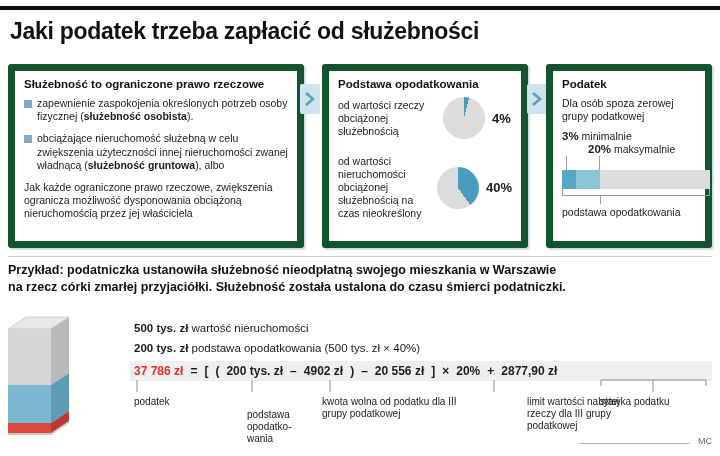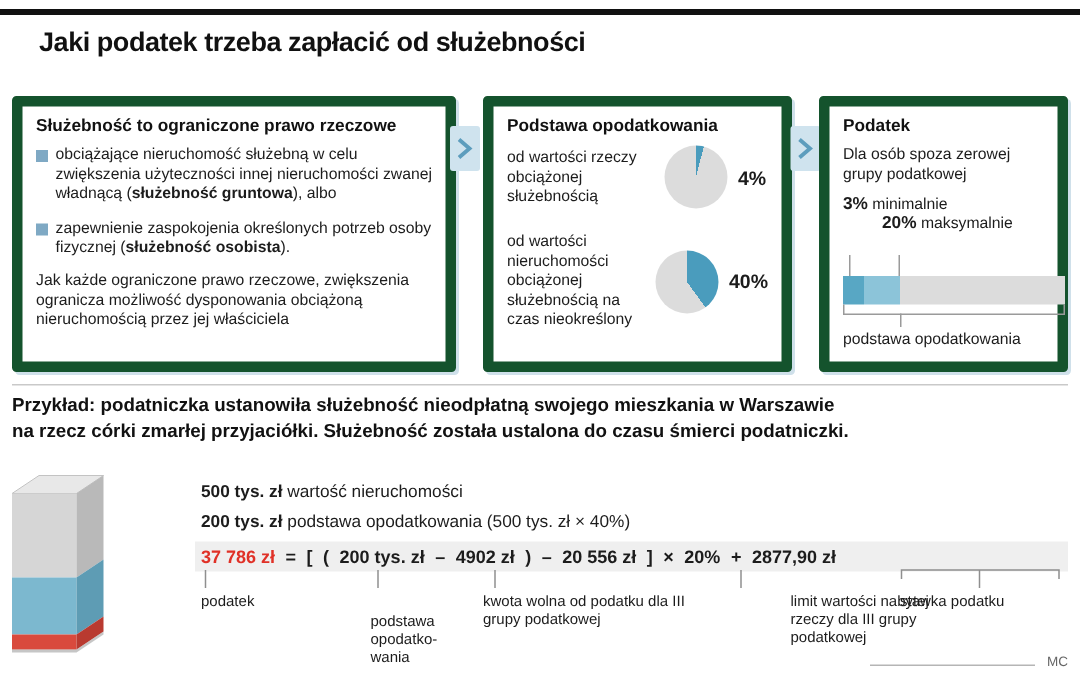--- a/index.html
+++ b/index.html
@@ -15,8 +15,8 @@
   .rule-top{ position:absolute; left:0; top:6px; width:720px; height:4px; background:#111; }
 
   .title{
-    position:absolute; left:26px; top:18px;
-    font-size:18px; font-weight:bold; letter-spacing:-0.3px;
+    position:absolute; left:10px; top:18px;
+    font-size:23px; font-weight:bold; letter-spacing:-0.3px;
     color:#111; white-space:nowrap;
   }
 

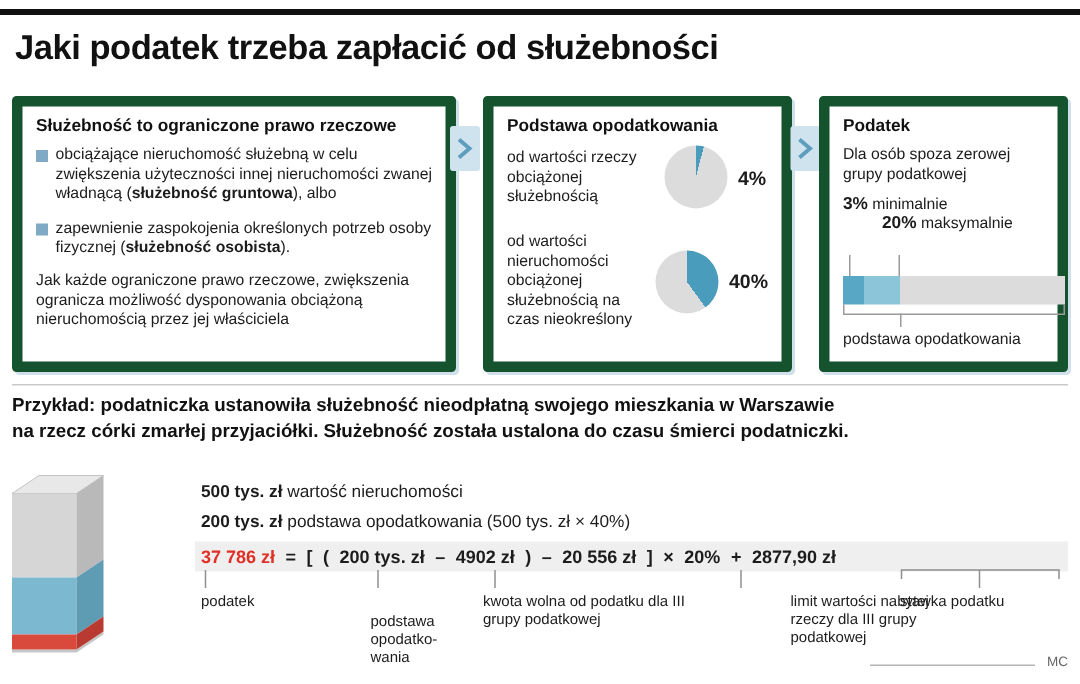--- a/index.html
+++ b/index.html
@@ -123,12 +123,12 @@
 
     <div class="bullet-row">
       <div class="sq"></div>
-      <div class="bullet-txt"><span>obciążające nieruchomość służebną w celu zwiększenia użyteczności innej nieruchomości zwanej władnącą (</span><b>służebność gruntowa</b><span>), albo</span></div>
+      <div class="bullet-txt"><span>zapewnienie zaspokojenia określonych potrzeb osoby fizycznej (</span><b>służebność osobista</b><span>).</span></div>
     </div>
 
     <div class="bullet-row">
       <div class="sq"></div>
-      <div class="bullet-txt"><span>zapewnienie zaspokojenia określonych potrzeb osoby fizycznej (</span><b>służebność osobista</b><span>).</span></div>
+      <div class="bullet-txt"><span>obciążające nieruchomość służebną w celu zwiększenia użyteczności innej nieruchomości zwanej władnącą (</span><b>służebność gruntowa</b><span>), albo</span></div>
     </div>
 
     <div class="para">Jak każde ograniczone prawo rzeczowe, zwiększenia ogranicza możliwość dysponowania obciążoną nieruchomością przez jej właściciela</div>

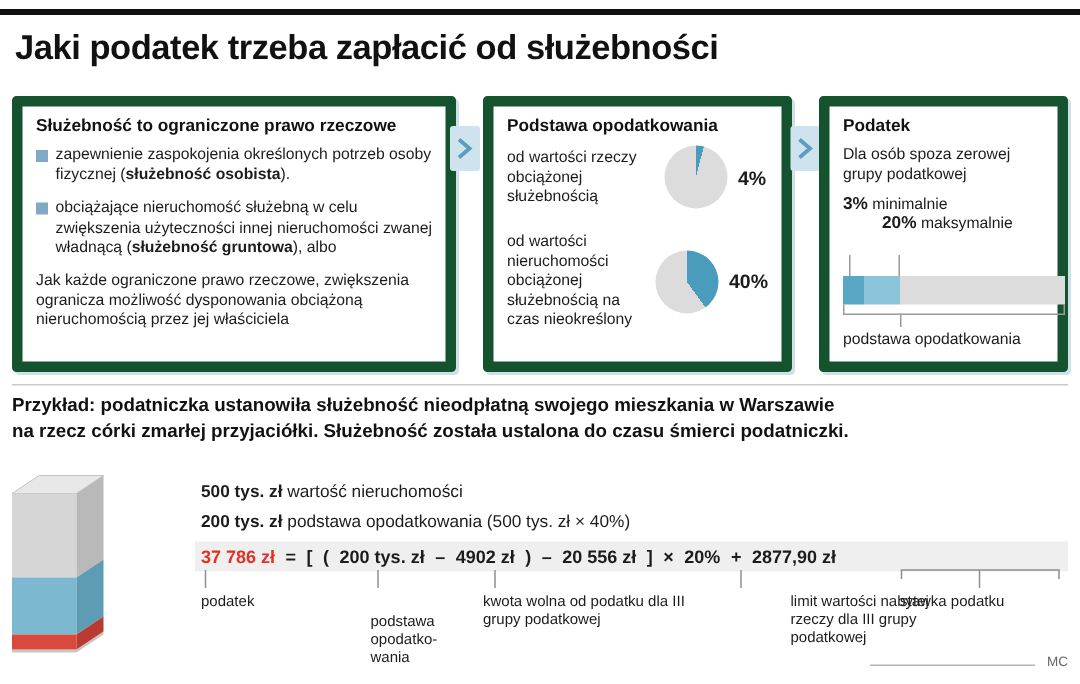--- a/index.html
+++ b/index.html
@@ -61,7 +61,7 @@
   .minmax{ font-size:10.5px; }
   .minmax b{ font-size:11.5px; font-weight:bold; }
   .mm1{ margin-bottom:1px; }
-  .mm2{ margin-left:26px; margin-bottom:15px; }
+  .mm2{ margin-left:26px; margin-bottom:1px; }
   .tick-wrap{ position:relative; height:14px; }
   .tick{ position:absolute; top:0; width:1px; height:14px; background:#9a9a9a; }
   .gradbar{ position:relative; height:19px; width:148px; display:flex; }

